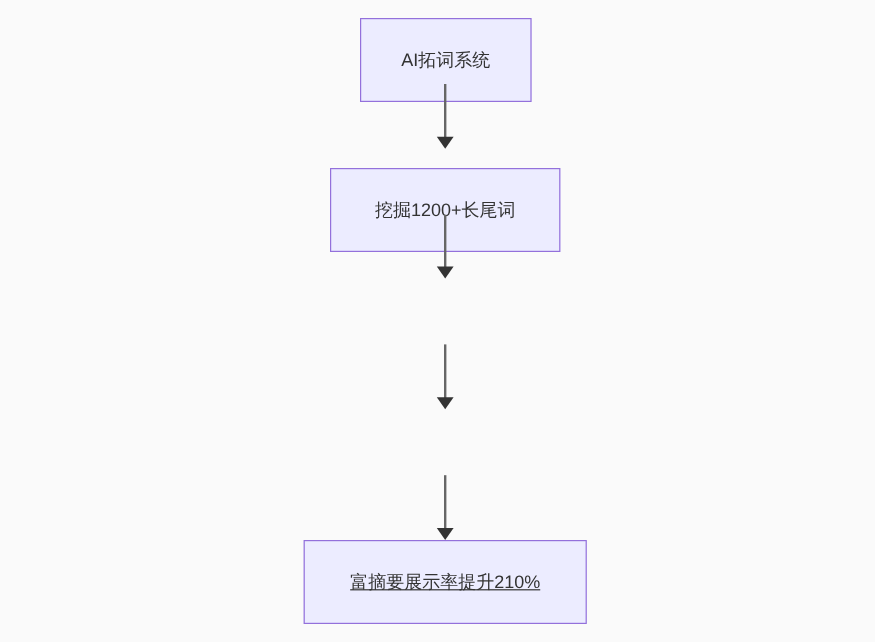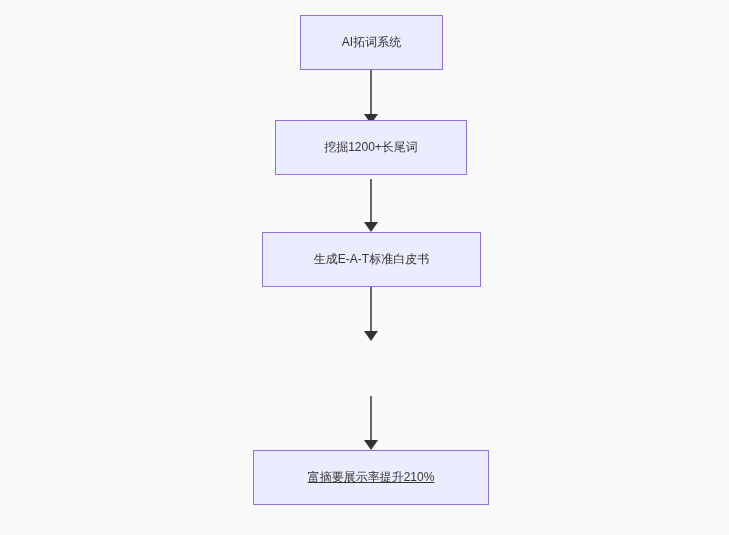--- a/index.html
+++ b/index.html
@@ -17,12 +17,12 @@
   }
   .node {
     position: absolute;
-    height: 55px;
+    height: 70px;
     box-sizing: border-box;
     background: #ECECFF;
     border: 1px solid #9370DB;
     color: #333333;
-    font-size: 12px;
+    font-size: 15px;
     display: flex;
     align-items: center;
     justify-content: center;

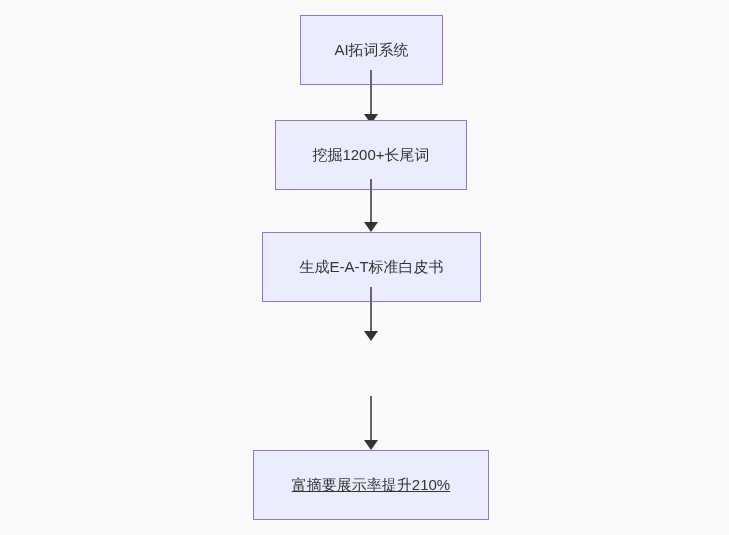--- a/index.html
+++ b/index.html
@@ -30,7 +30,7 @@
     white-space: nowrap;
   }
   .node-1 { top: 15px;  left: 300px; width: 143px; }
-  .node-2 { top: 120px; left: 275px; width: 192px; }
+  .node-2 { top: 140px; left: 275px; width: 192px; }
   .node-3 { top: 232px; left: 262px; width: 219px; }
   .node-4 { top: 341px; left: 264px; width: 213px; }
   .node-5 { top: 450px; left: 253px; width: 236px; text-decoration: underline; }

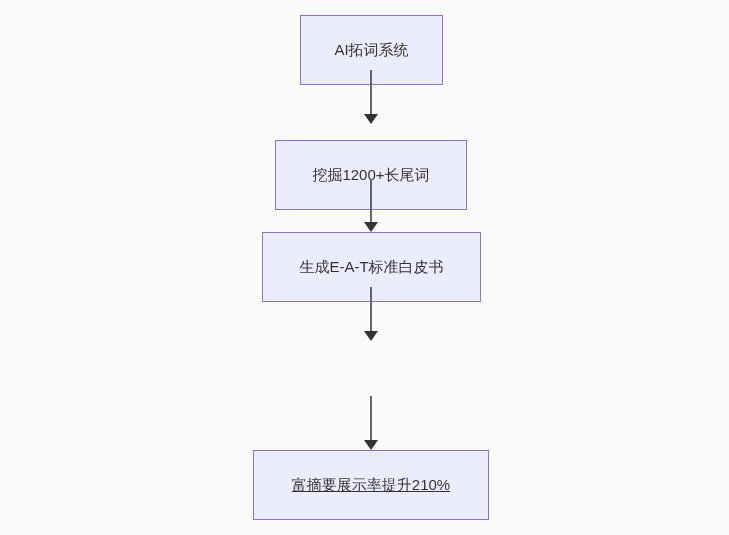--- a/index.html
+++ b/index.html
@@ -90,9 +90,6 @@
     <div class="arrowhead"></div>
   </div>
 
-  <div class="node node-3">
-    <span>生成E-A-T标准白皮书</span>
-  </div>
 
   <div class="edge edge-3">
     <div class="line"></div>

